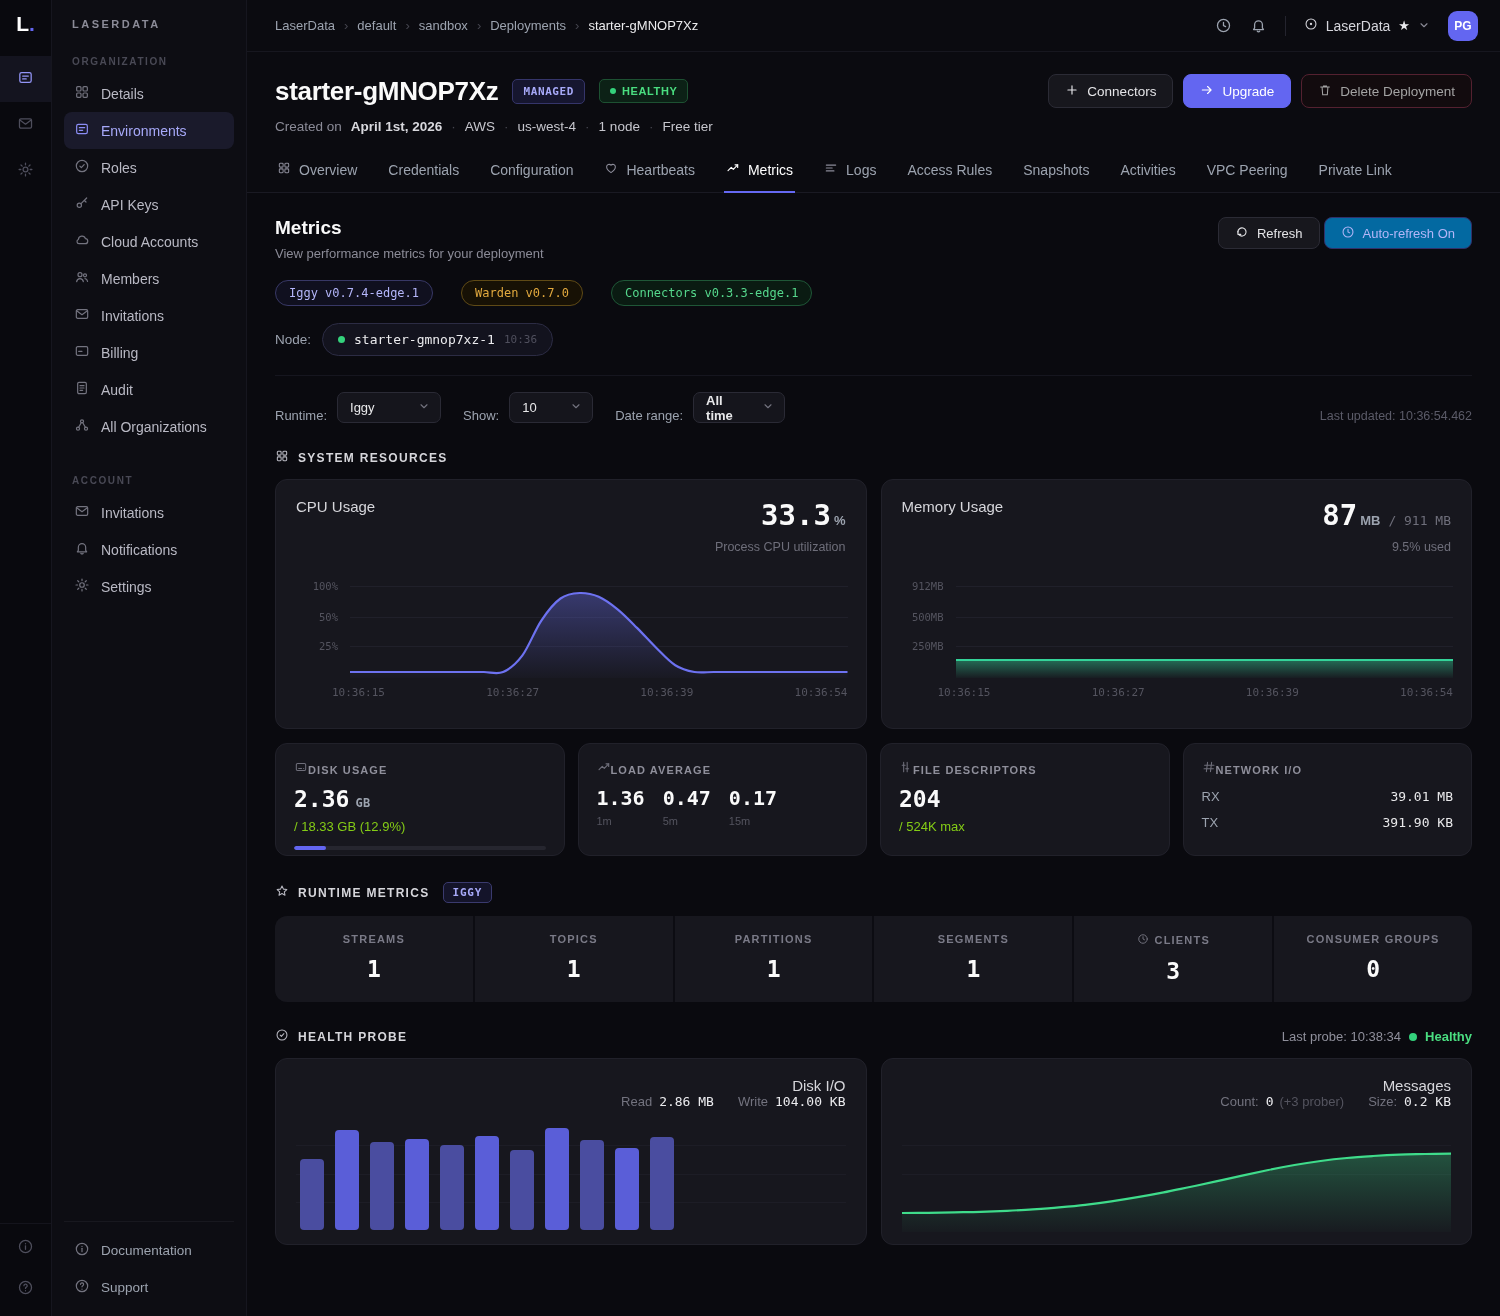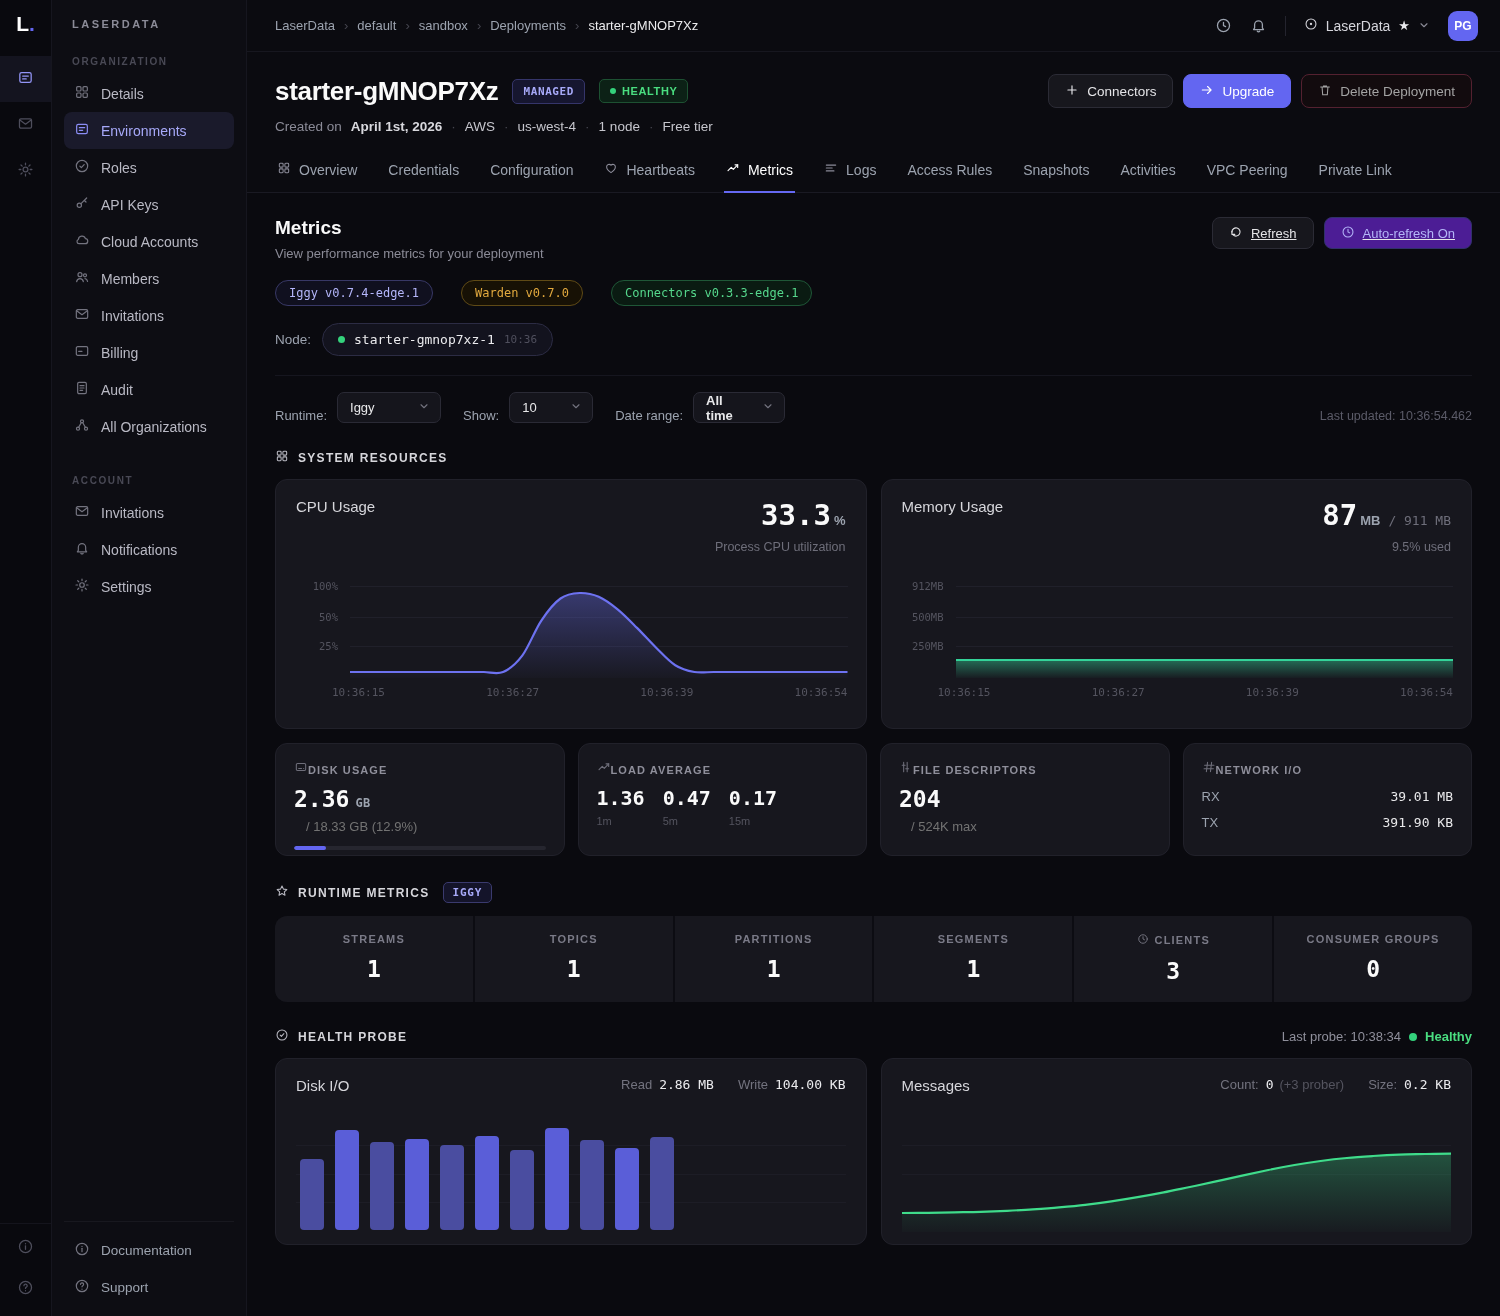--- a/index.html
+++ b/index.html
@@ -87,7 +87,7 @@
   .metrics-head { display:flex; align-items:flex-start; }
   .metrics-head h2 { font-size:19px; font-weight:700; color:#fafafa; }
   .metrics-sub { font-size:13px; color:#8b8b97; margin-top:7px; }
-  .mh-actions { margin-left:auto; display:flex; gap:10px;text-decoration:underline; }
+  .mh-actions { margin-left:auto; display:flex; gap:4px; }
   .btn.sm { height:32px; font-size:13px; }
 
   .vbadges { margin-top:19px; display:flex; gap:28px; }

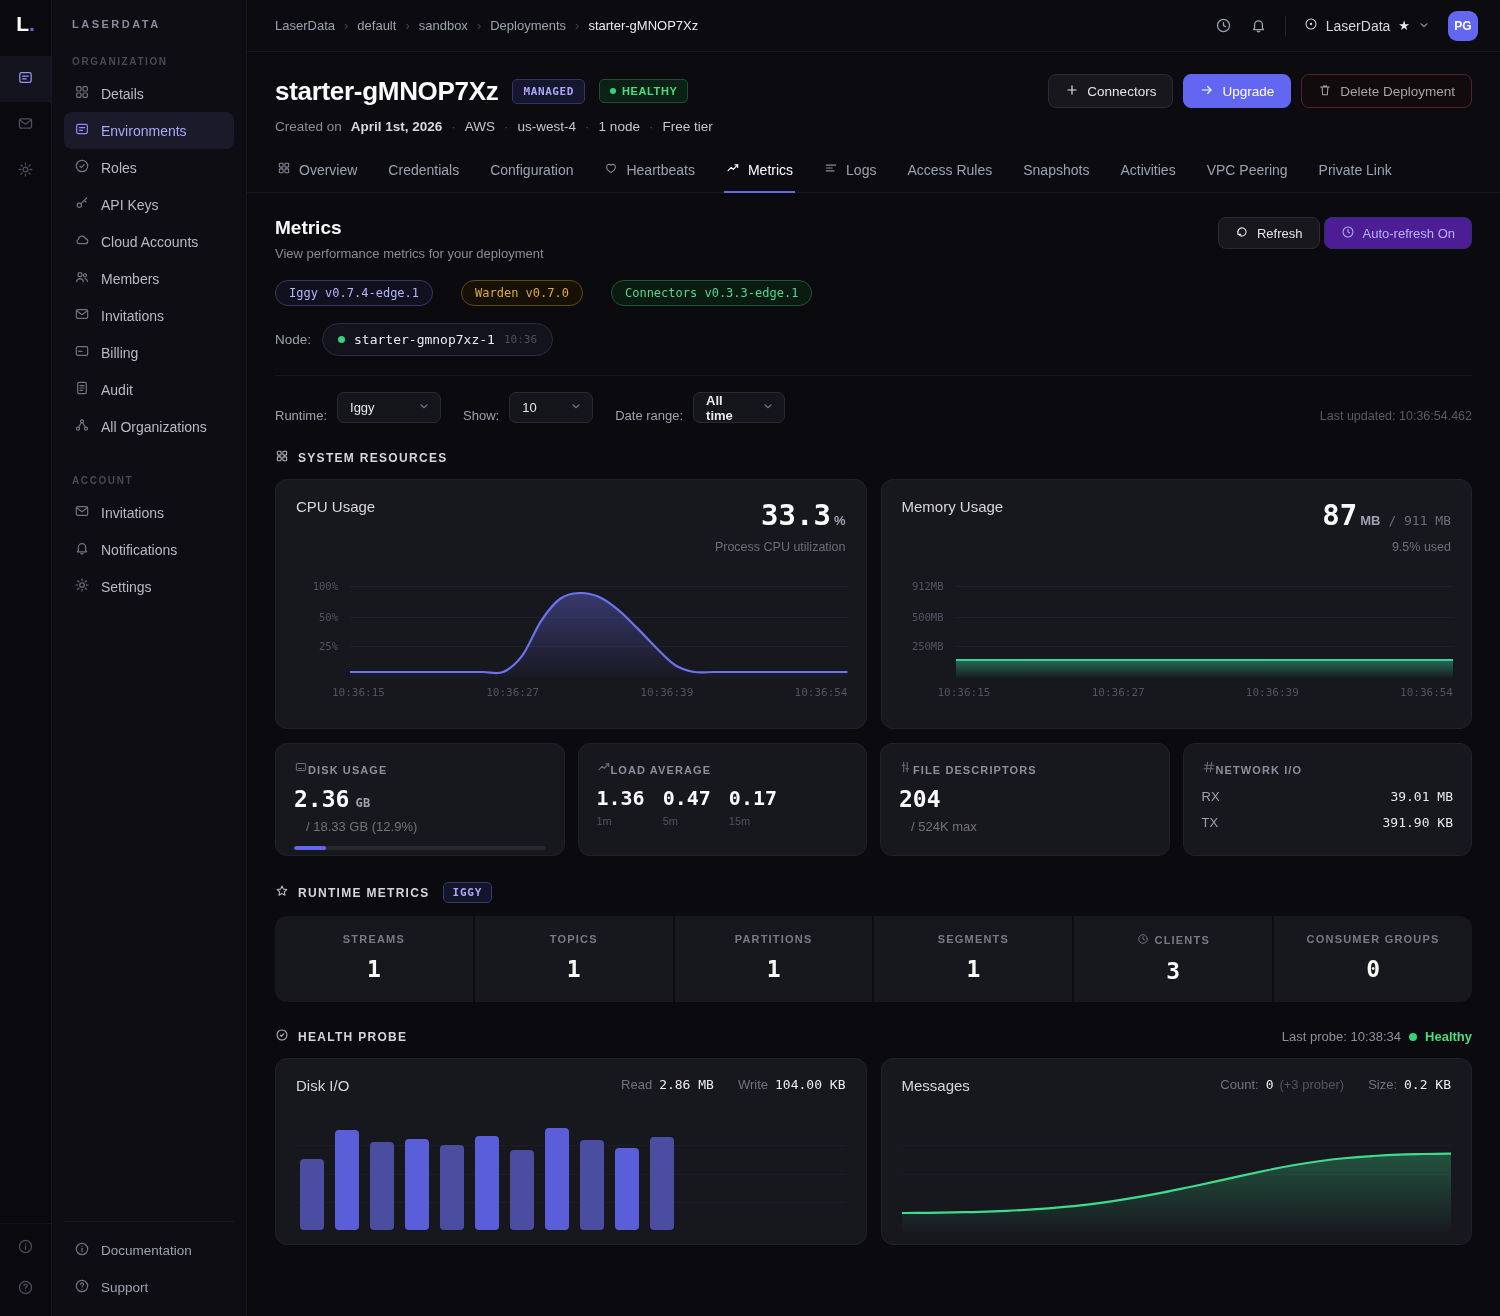--- a/index.html
+++ b/index.html
@@ -68,7 +68,7 @@
   .btn-dark { background:#17171d; border:1px solid #2b2b35; color:#e4e4e7; }
   .btn-primary { background:#6366f1; border:1px solid #6366f1; color:#fff; }
   .btn-danger { background:#120b0e; border:1px solid #542130; color:#a3a3a3; }
-  .btn-ghost-purple { background:#4c1d95; border:1px solid #31316a; color:#b4b6f8; }
+  .btn-ghost-purple { background:#0369a1; border:1px solid #31316a; color:#b4b6f8; }
   .meta { margin-top:11px; font-size:13.5px; color:#8b8b97; display:flex; align-items:center; gap:9px; }
   .meta b { color:#d8d8dd; font-weight:600; }
   .meta .m { color:#c6c6cd; }

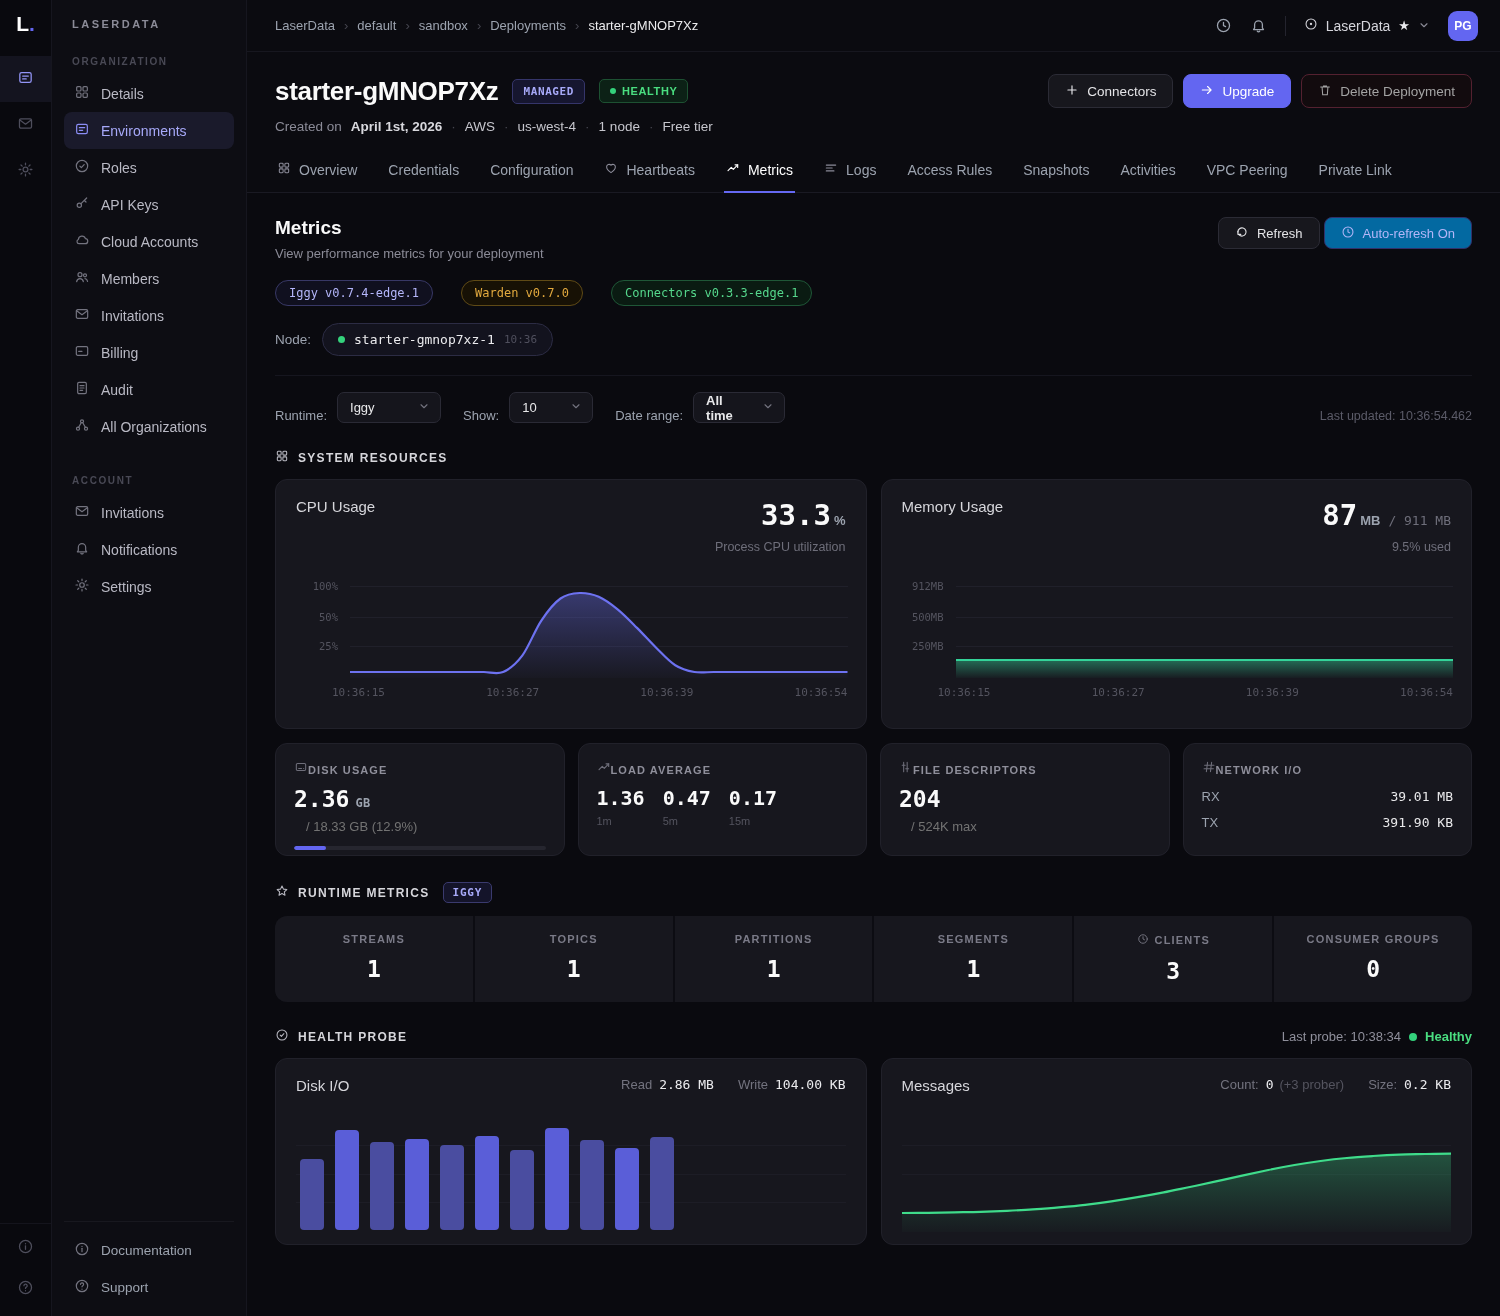--- a/index.html
+++ b/index.html
@@ -142,7 +142,7 @@
   .stat-head .ic14 { color:#6e6e7a; }
   .stat-val { margin-top:10px; font-family:"DejaVu Sans Mono",monospace; font-size:23px; font-weight:700; color:#fafafa; }
   .stat-unit { font-size:12px; font-weight:700; color:#9ca3af; letter-spacing:0.5px; margin-left:6px; }
-  .stat-sub { font-size:13px; color:#737373; margin-top:7px;margin-left:12px; }
+  .stat-sub { font-size:13px; color:#84cc16; margin-top:7px; }
   .progress { margin-top:12px; height:4px; border-radius:2px; background:#26262f; overflow:hidden; }
   .progress i { display:block; height:100%; background:#6366f1; border-radius:2px; }
   .load-grid { display:grid; grid-template-columns:repeat(3,max-content); column-gap:18px; row-gap:5px; margin-top:10px; }

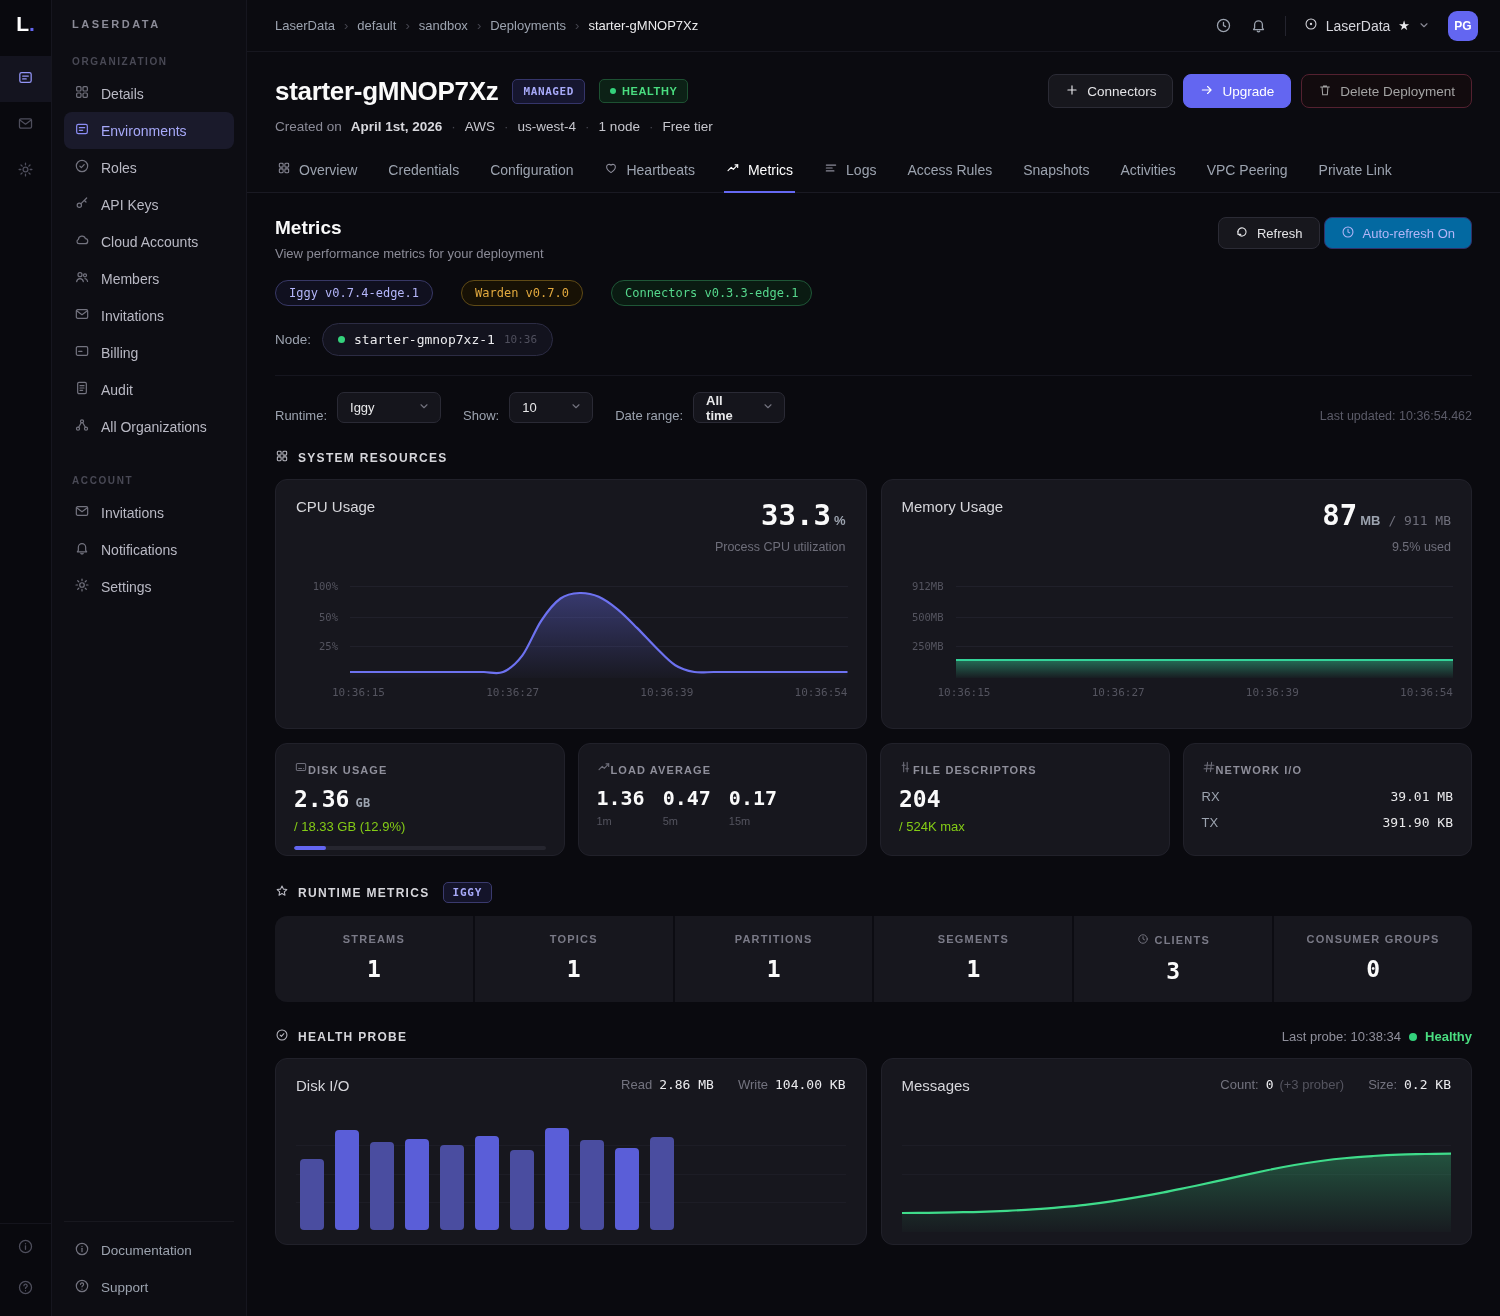--- a/index.html
+++ b/index.html
@@ -168,7 +168,7 @@
 
   .health-row { display:grid; grid-template-columns:1fr 1fr; gap:14px; }
   .h-card { background:#17171e; border:1px solid #21212a; border-radius:12px; padding:18px 20px; height:187px; position:relative; }
-  .h-head { display:flex; justify-content:space-between; align-items:flex-start; }
+  .h-head { display:flex; justify-content:space-between; align-items:flex-end;flex-direction:column; }
   .h-title { font-size:15px; color:#d6d6db; }
   .h-stats { font-size:13px; color:#73737f; display:flex; gap:24px; align-items:center; }
   .h-stats .val { font-family:"DejaVu Sans Mono",monospace; color:#ebebee; margin-left:7px; }

